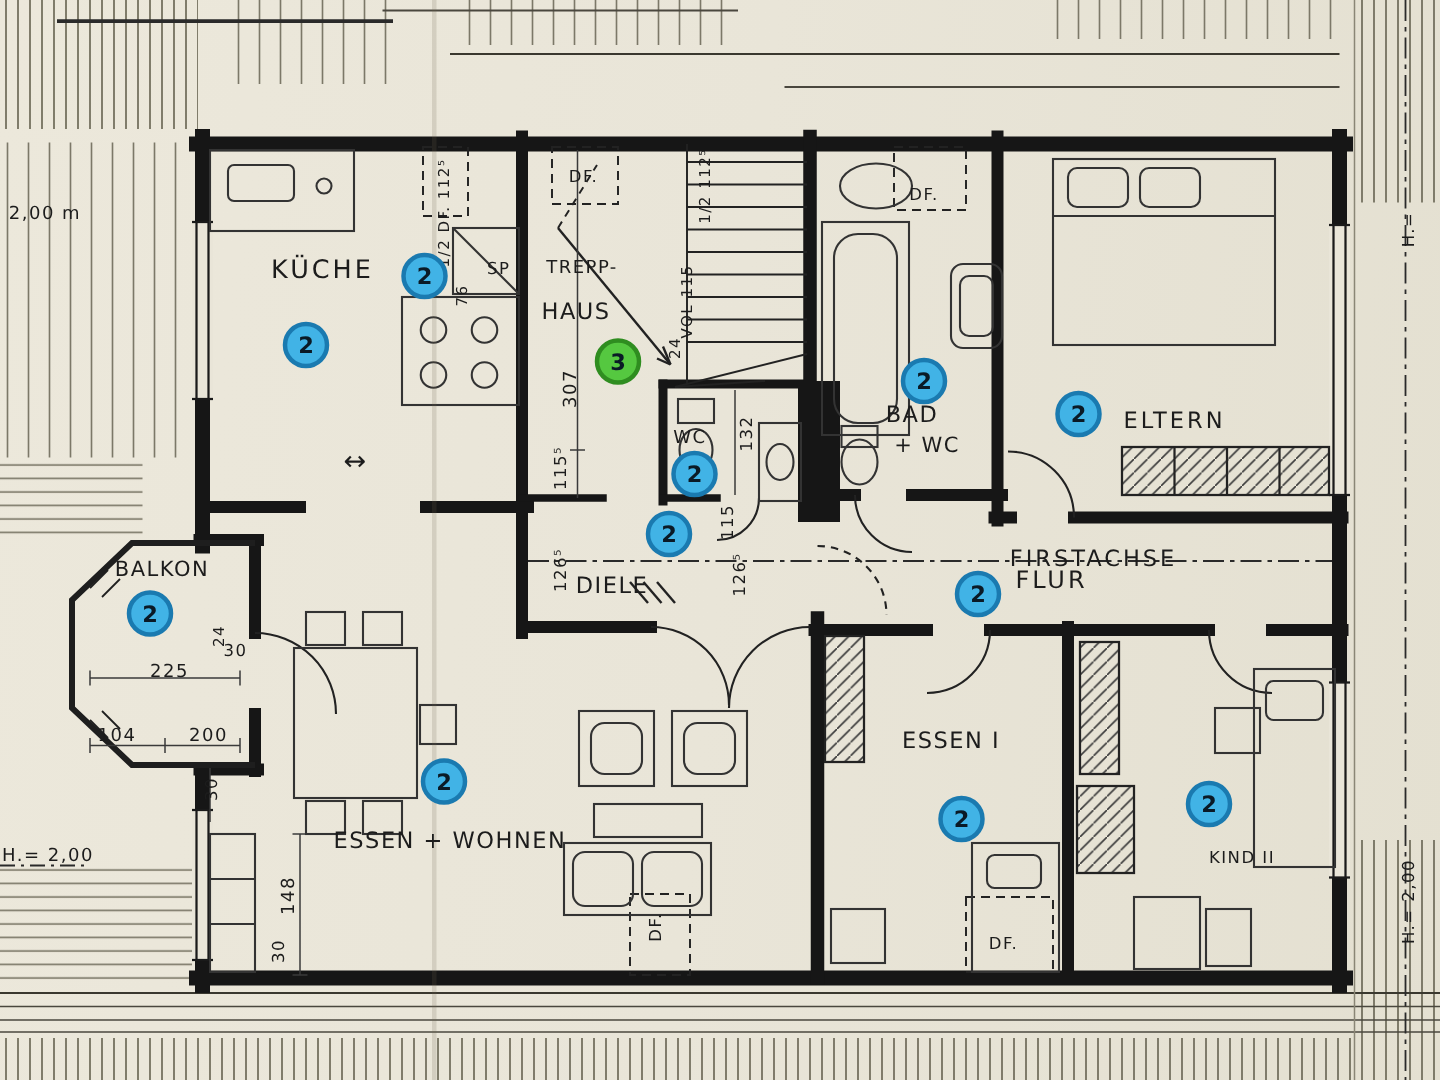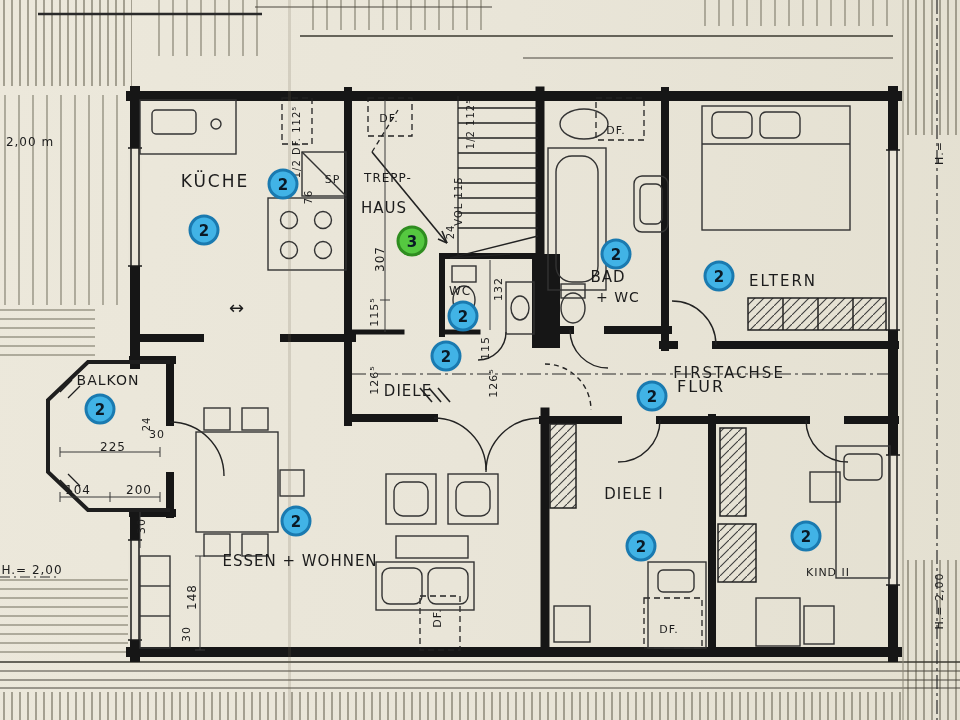--- a/index.html
+++ b/index.html
@@ -293,7 +293,7 @@
 <span class="lbl" style="left:701px;top:387px;font-size:16px;letter-spacing:2px;">FLUR</span>
 <span class="lbl" style="left:108px;top:380px;font-size:14px;">BALKON</span>
 <span class="lbl" style="left:300px;top:561px;font-size:15px;">ESSEN + WOHNEN</span>
-<span class="lbl" style="left:634px;top:494px;font-size:15px;">DIELE I</span>
+<span class="lbl" style="left:634px;top:494px;font-size:15px;">ESSEN I</span>
 <span class="lbl" style="left:828px;top:572px;font-size:11px;">KIND II</span>
 
 <span class="lbl" style="left:729px;top:363px;font-size:15px;letter-spacing:2px;margin-top:10px;">FIRSTACHSE</span>

